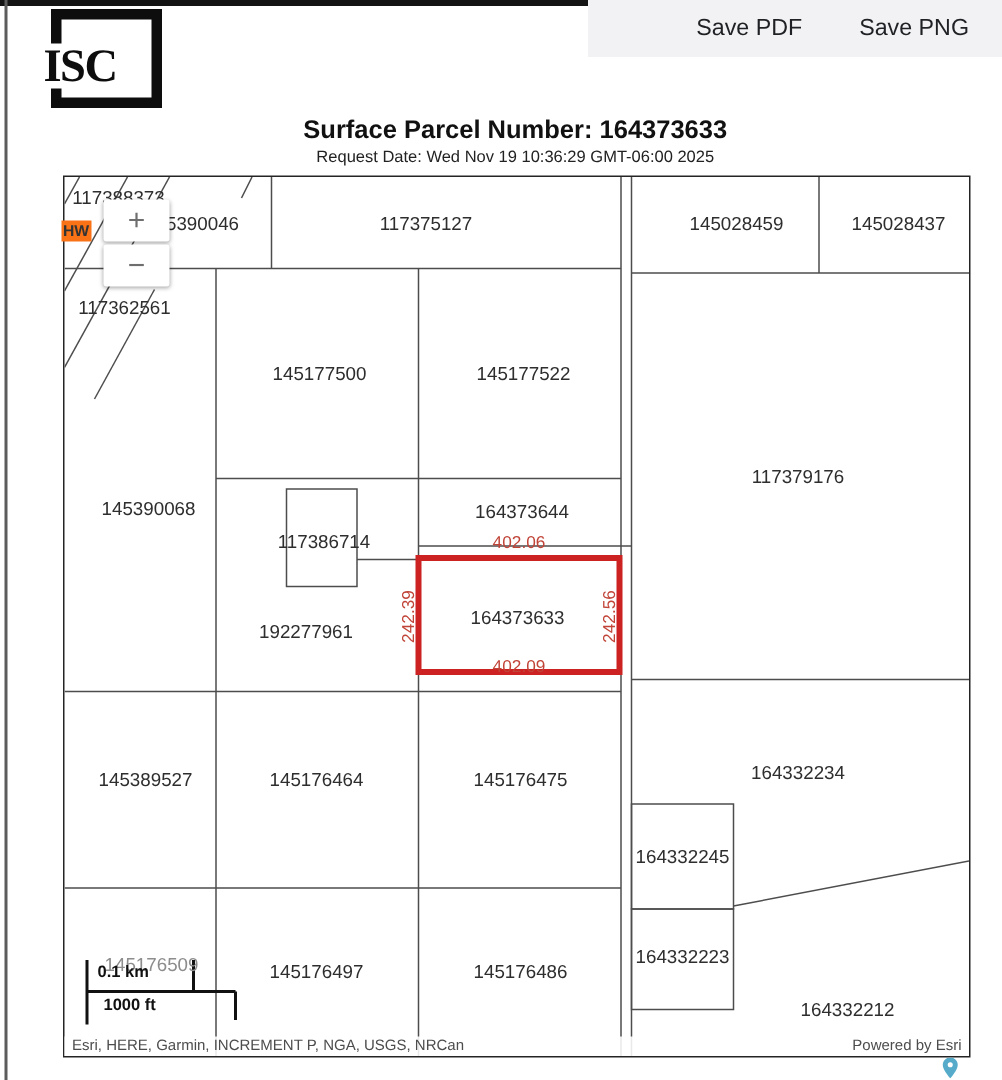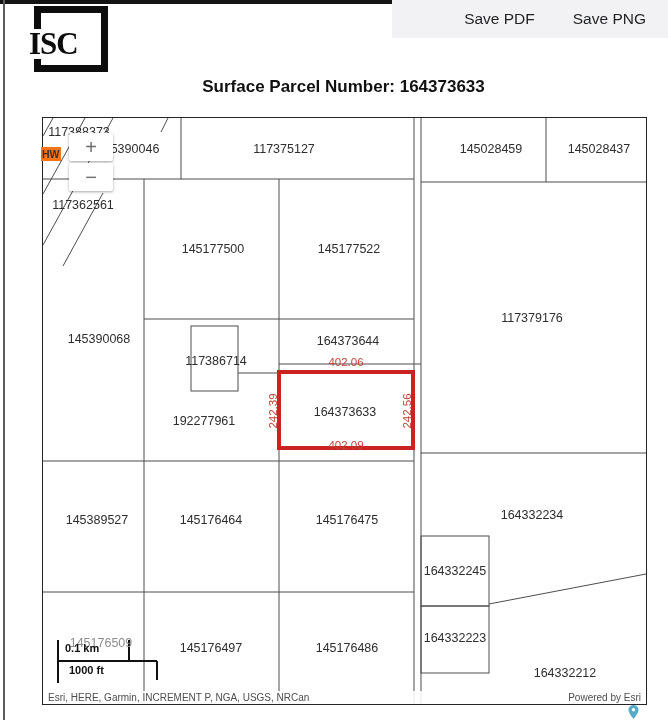--- a/index.html
+++ b/index.html
@@ -64,6 +64,7 @@
   </div>
 
   <div class="title">Surface Parcel Number: 164373633</div>
+  <div class="subtitle">Request Date: Wed Nov 19 10:36:29 GMT-06:00 2025</div>
 
   <div id="map">
     <svg width="603" height="586" viewBox="0 0 603 586">

